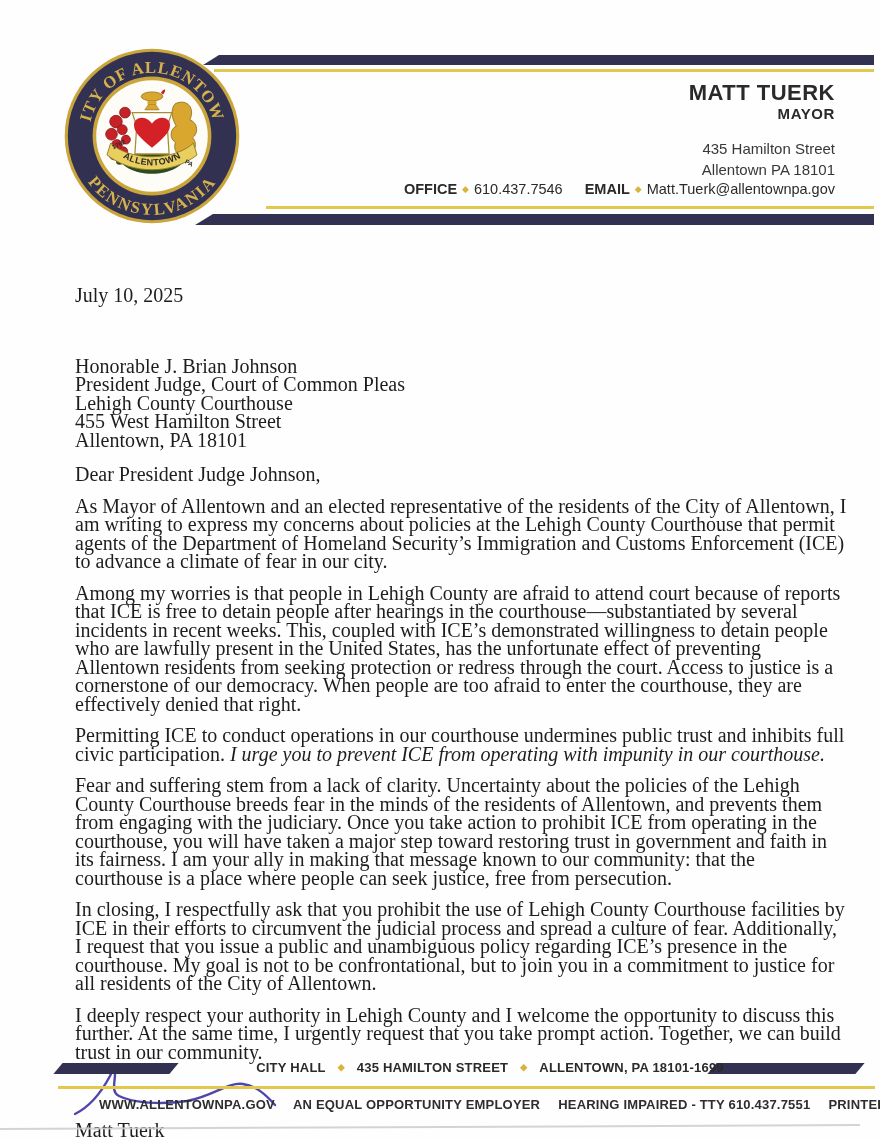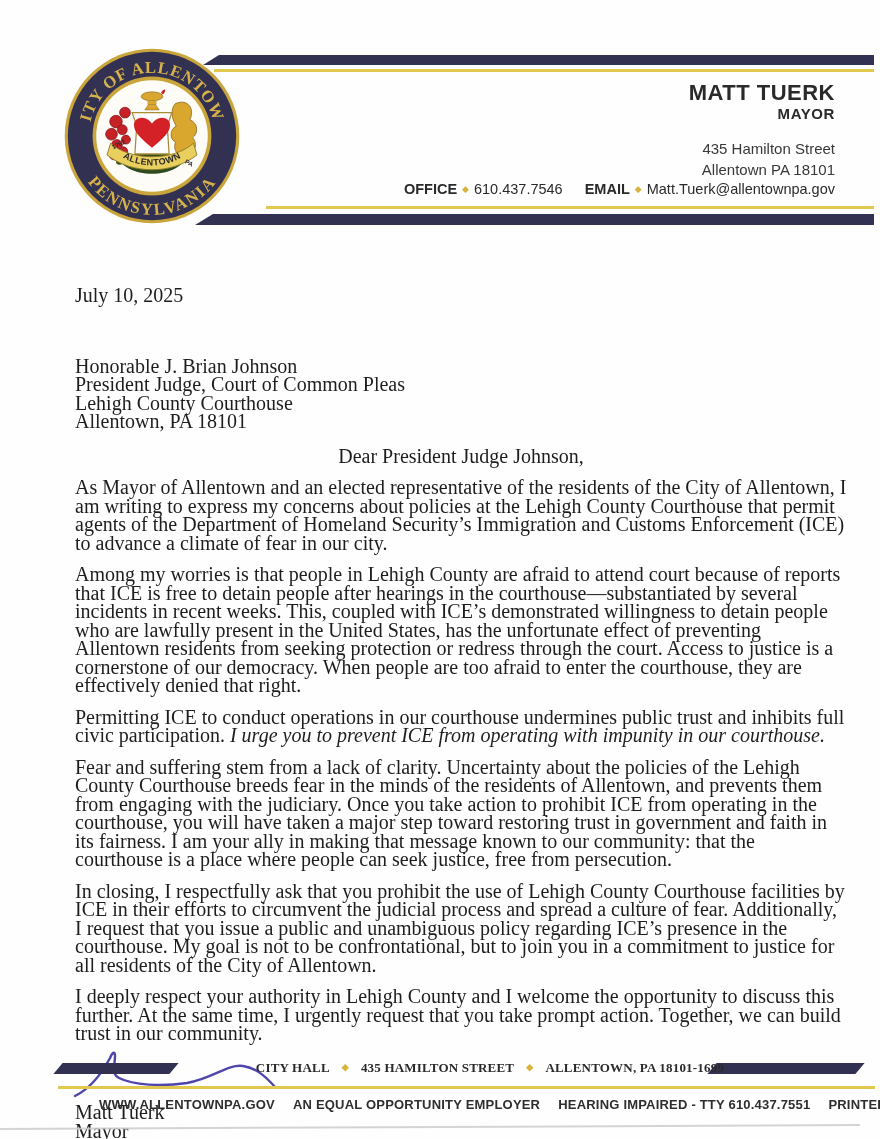--- a/index.html
+++ b/index.html
@@ -138,6 +138,7 @@
         <div>Honorable J. Brian Johnson</div>
         <div>President Judge, Court of Common Pleas</div>
         <div>Lehigh County Courthouse</div>
+        <div>455 West Hamilton Street</div>
         <div>Allentown, PA 18101</div>
       </div>
     <div class="salutation">Dear President Judge Johnson,</div>

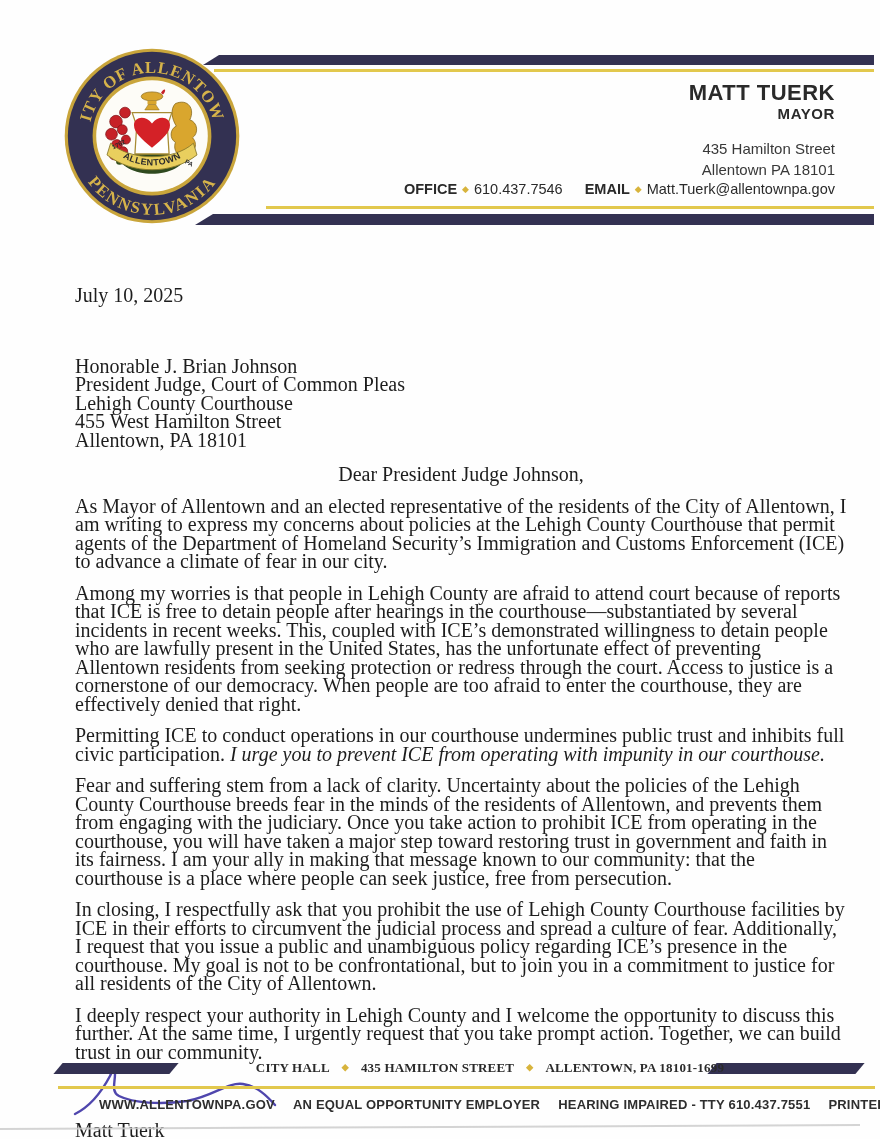--- a/index.html
+++ b/index.html
@@ -35,7 +35,7 @@
   .letter { position:absolute; left:75px; top:250px; width:772px;
             font-size:20px; line-height:18.5px;margin-top:36px; }
   .recipient { margin-top:52px; }
-  .salutation { margin-top:16px;text-align:center; }
+  .salutation { margin-top:16px; }
   .letter p.para { margin:13px 0 0 0; }
   .letter em { font-style:italic; }
   .closing { margin-top:14px; }

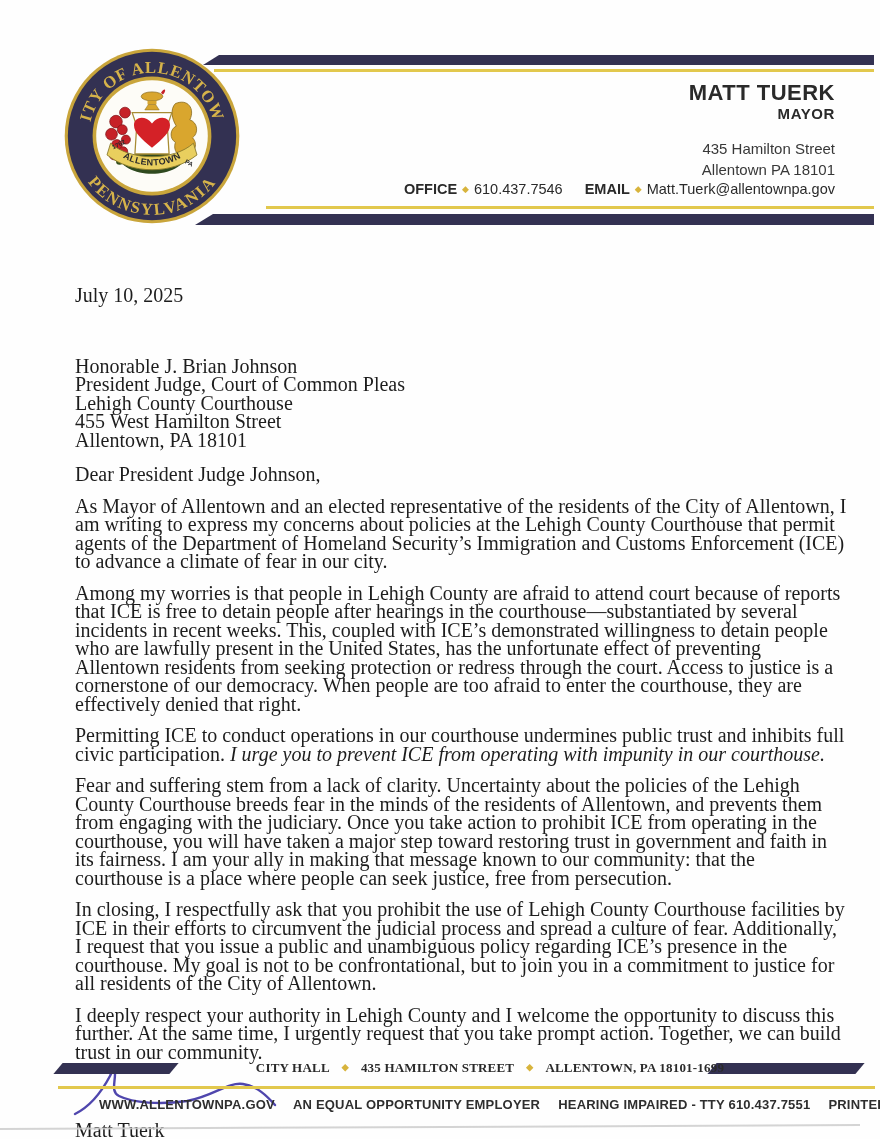--- a/index.html
+++ b/index.html
@@ -48,7 +48,7 @@
   .ftr-bar-right { left:712px; top:1063px; width:148px; height:11px;
                    transform:skewX(-40deg); transform-origin:center; }
   .ftr-address { position:absolute; left:120px; right:20px; top:1060px;
-                 text-align:center; font-family:Liberation Serif, serif;
+                 text-align:center; font-family:Liberation Sans, sans-serif;
                  font-size:13px; font-weight:bold; color:#2a2a2a; letter-spacing:.2px; }
   .ftr-address .diamond { padding:0 12px; }
   .gold-ftr { left:58px; top:1086px; width:817px; height:3px; }

